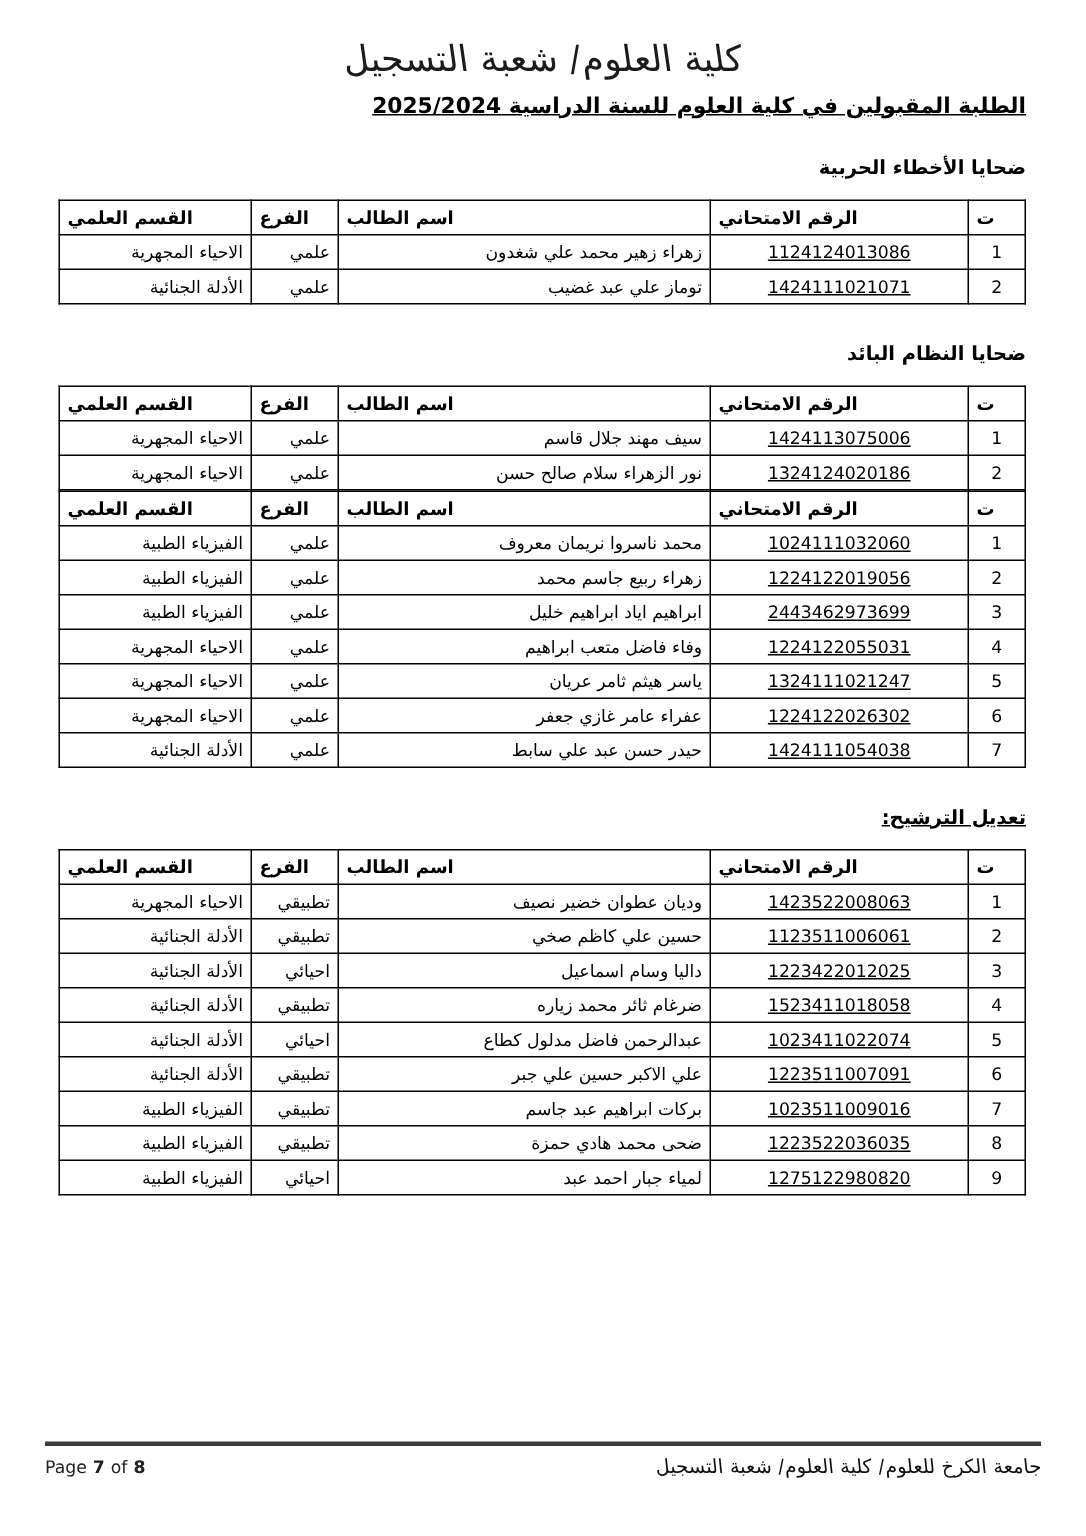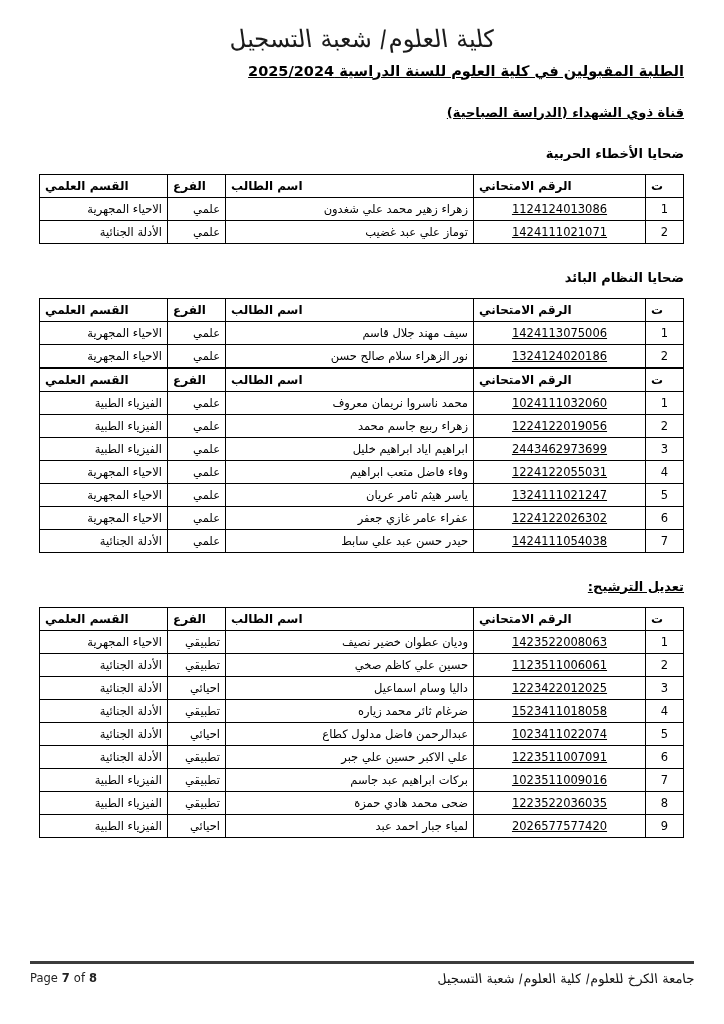--- a/index.html
+++ b/index.html
@@ -109,7 +109,6 @@
     <div class="calligraphy">كلية العلوم/ شعبة التسجيل</div>
     <div class="doc-title">الطلبة المقبولين في كلية العلوم للسنة الدراسية 2025/2024</div>
     <div id="sections">
-        <div class="section-heading underlined">قناة ذوي الشهداء (الدراسة الصباحية)</div>
         <div class="section-heading">ضحايا الأخطاء الحربية</div>
         <table class="data-table">
           <colgroup>

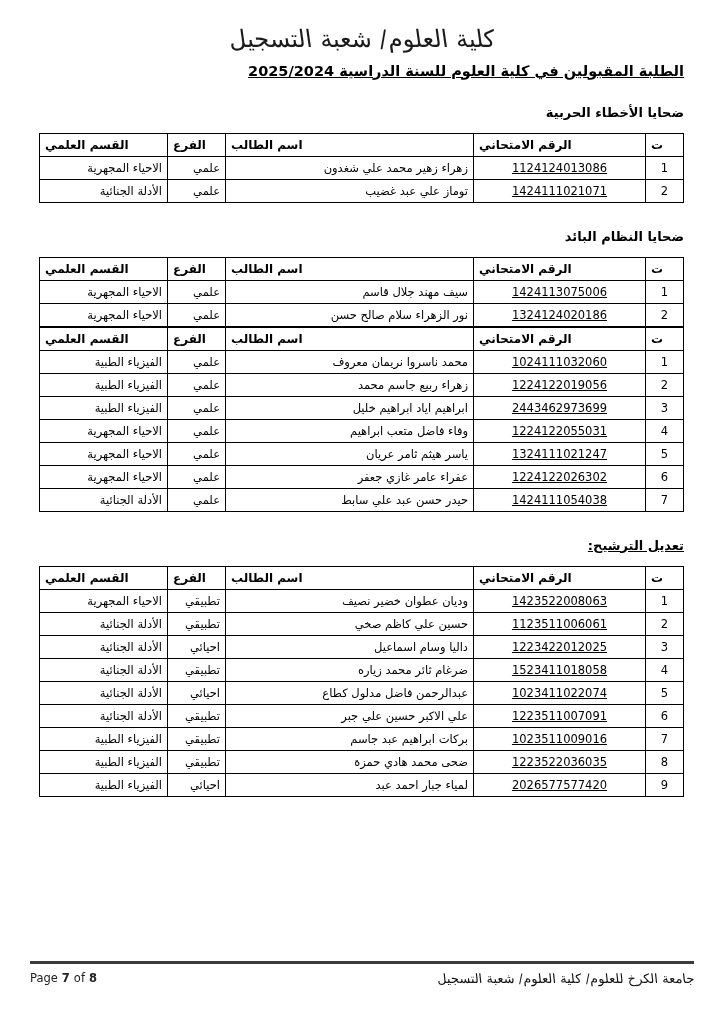--- a/index.html
+++ b/index.html
@@ -325,7 +325,7 @@
             </tr>
             <tr>
               <td class="cell-no">9</td>
-              <td class="cell-exam">2026577577420</td>
+              <td class="cell-exam">1275122980820</td>
               <td class="cell-name">لمياء جبار احمد عبد</td>
               <td class="cell-branch">احيائي</td>
               <td class="cell-dept">الفيزياء الطبية</td>

